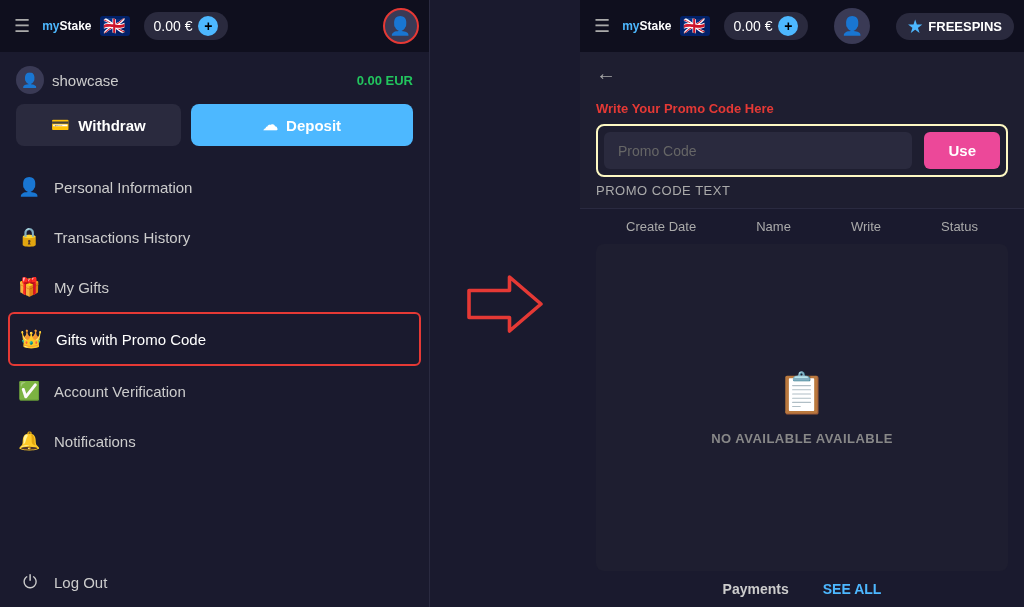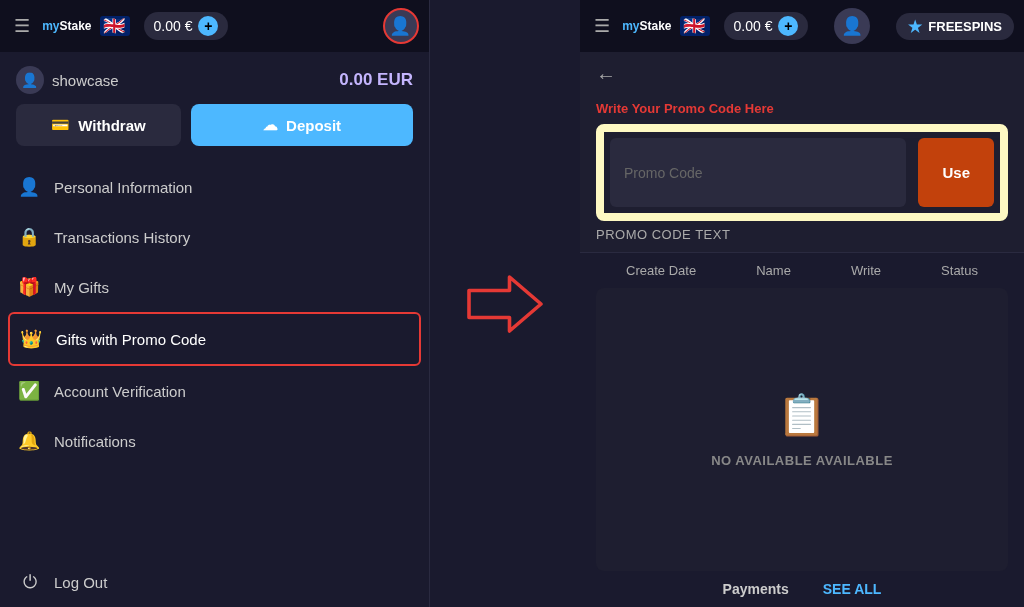--- a/index.html
+++ b/index.html
@@ -114,8 +114,8 @@
       font-size: 14px;
     }
     .user-balance {
-      color: #c4b5fd;
-      font-size: 17px;
+      color: #22c55e;
+      font-size: 13px;
       font-weight: 600;
     }
 

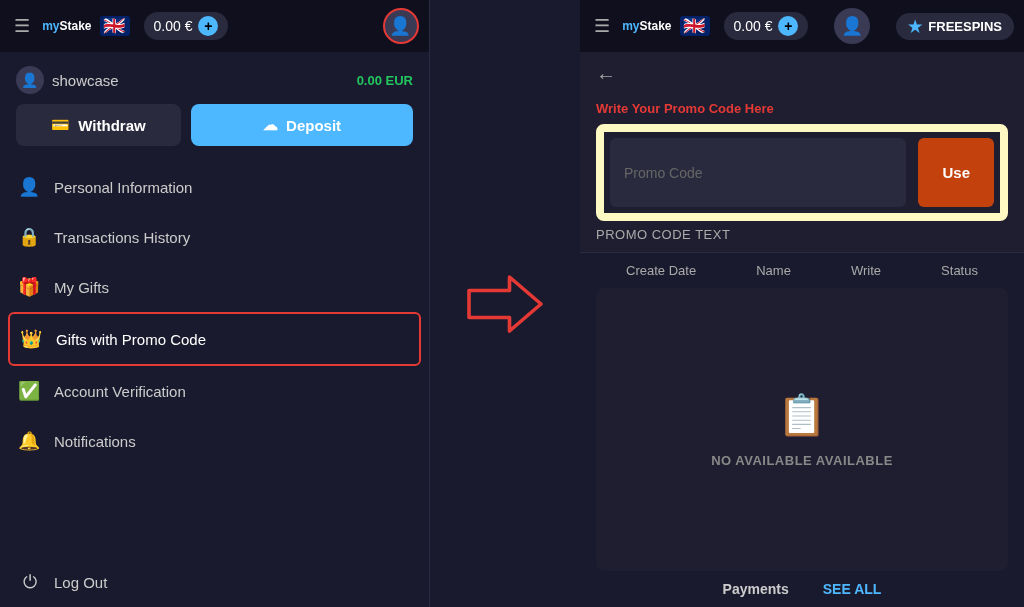--- a/index.html
+++ b/index.html
@@ -269,7 +269,7 @@
     .promo-input-row {
       display: flex;
       gap: 12px;
-      border: 8px solid #fef9c3;
+      border: 2px solid #fef9c3;
       border-radius: 8px;
       padding: 6px;
       background: #1e1e30;

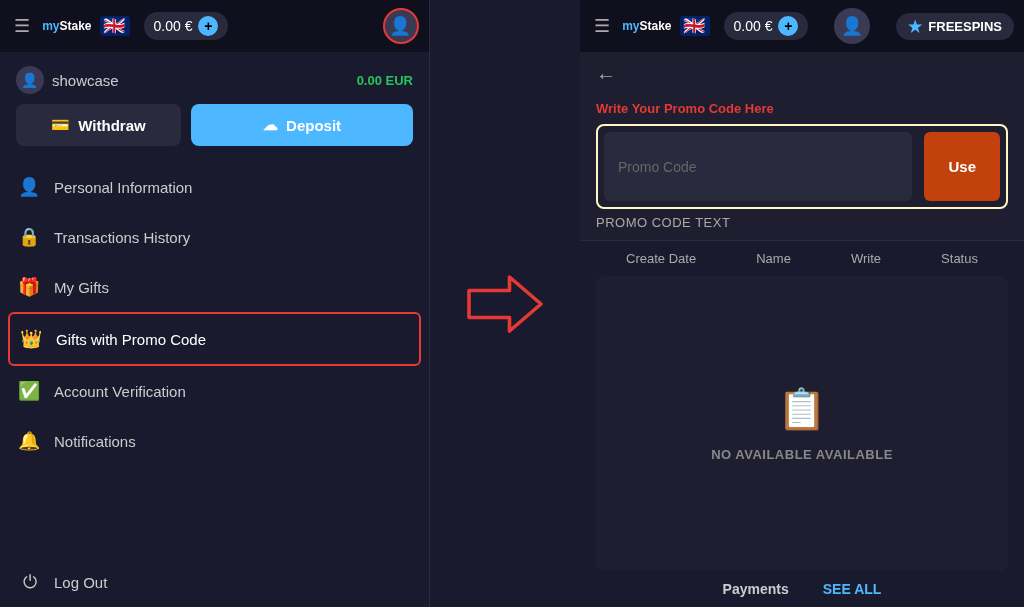--- a/index.html
+++ b/index.html
@@ -288,13 +288,13 @@
       color: #666;
     }
     .use-btn {
-      background: #c2410c;
+      background: #ec4899;
       border: none;
       border-radius: 6px;
       color: #fff;
       font-size: 15px;
       font-weight: 700;
-      padding: 26px 24px;
+      padding: 10px 24px;
       cursor: pointer;
     }
     .promo-code-text {

